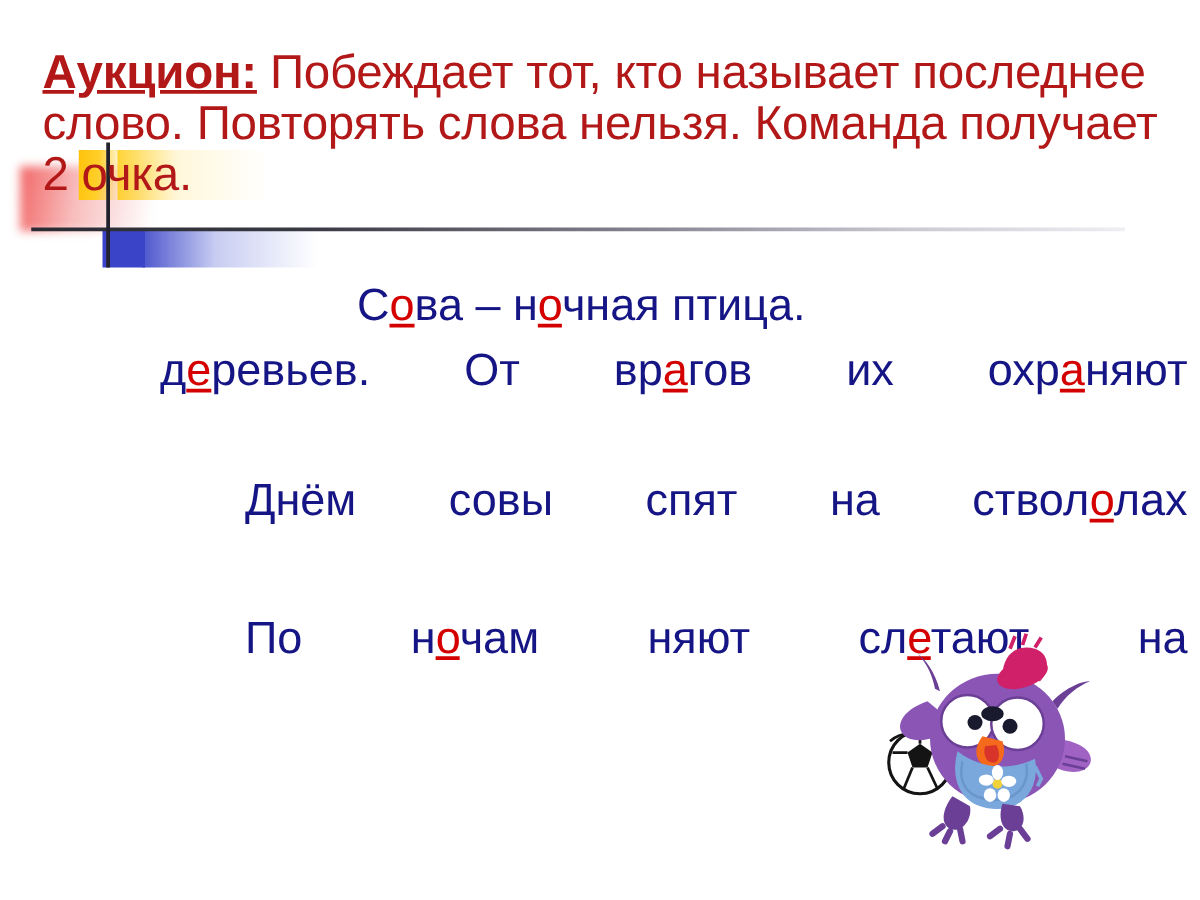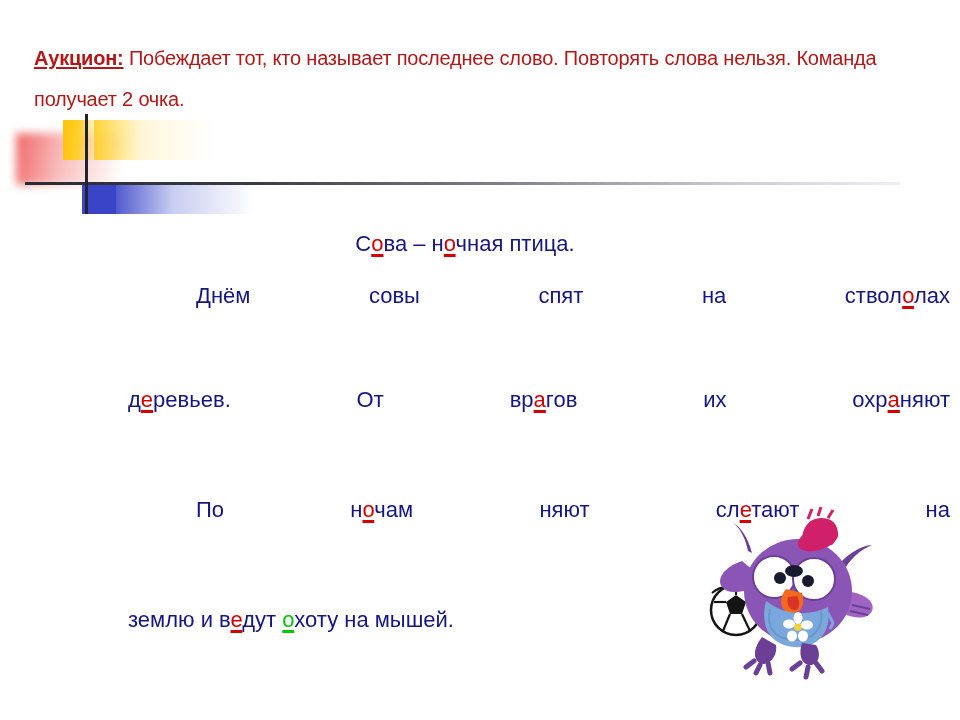--- a/index.html
+++ b/index.html
@@ -50,7 +50,7 @@
   
   #heading {
     position:absolute; left:34px; top:38px; width:900px;
-    font-size:20px; line-height:41px;
+    font-size:38px; line-height:41px;
     color:#b31818; letter-spacing:-.2px;
   }
   #heading .kw { font-weight:bold; text-decoration:underline; text-underline-offset:2px; }

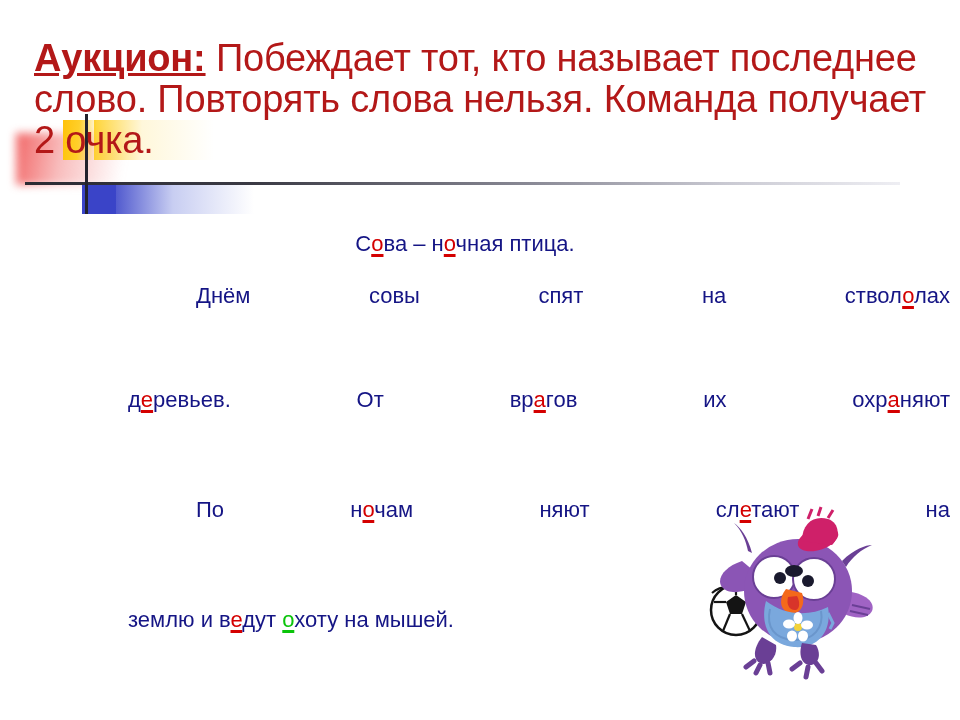--- a/index.html
+++ b/index.html
@@ -58,7 +58,7 @@
   
   #body-text {
     position:absolute; left:160px; top:218px; width:790px;
-    font-size:22px; line-height:52px;
+    font-size:36px; line-height:52px;
     color:#151585;
   }
   #body-text p { text-indent:68px; }

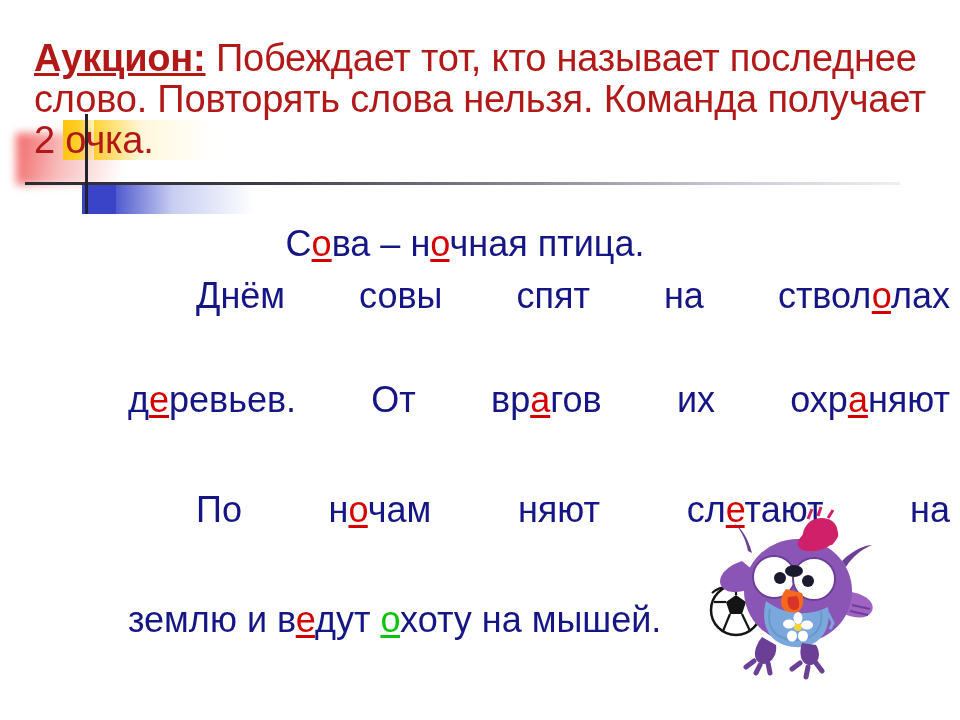--- a/index.html
+++ b/index.html
@@ -96,8 +96,8 @@
 
   <div id="body-text">
     <p class="l1"><span>С</span><span class="hl-r">о</span><span>ва – н</span><span class="hl-r">о</span><span>чная птица.</span></p>
+    <p class="just p2" style="text-indent:0"><span>д</span><span class="hl-r">е</span><span>ревьев. От вр</span><span class="hl-r">а</span><span>гов их охр</span><span class="hl-r">а</span><span>няют</span></p>
     <p class="just p2"><span>Днём совы спят на ствол</span><span class="hl-r">о</span><span>лах</span></p>
-    <p class="just p2" style="text-indent:0"><span>д</span><span class="hl-r">е</span><span>ревьев. От вр</span><span class="hl-r">а</span><span>гов их охр</span><span class="hl-r">а</span><span>няют</span></p>
     <p class="just p3"><span>По н</span><span class="hl-r">о</span><span>чам няют сл</span><span class="hl-r">е</span><span>тают на</span></p>
     <p class="p3" style="text-indent:0"><span>землю и в</span><span class="hl-r">е</span><span>дут </span><span class="hl-g">о</span><span>хоту на мышей.</span></p>
   </div>

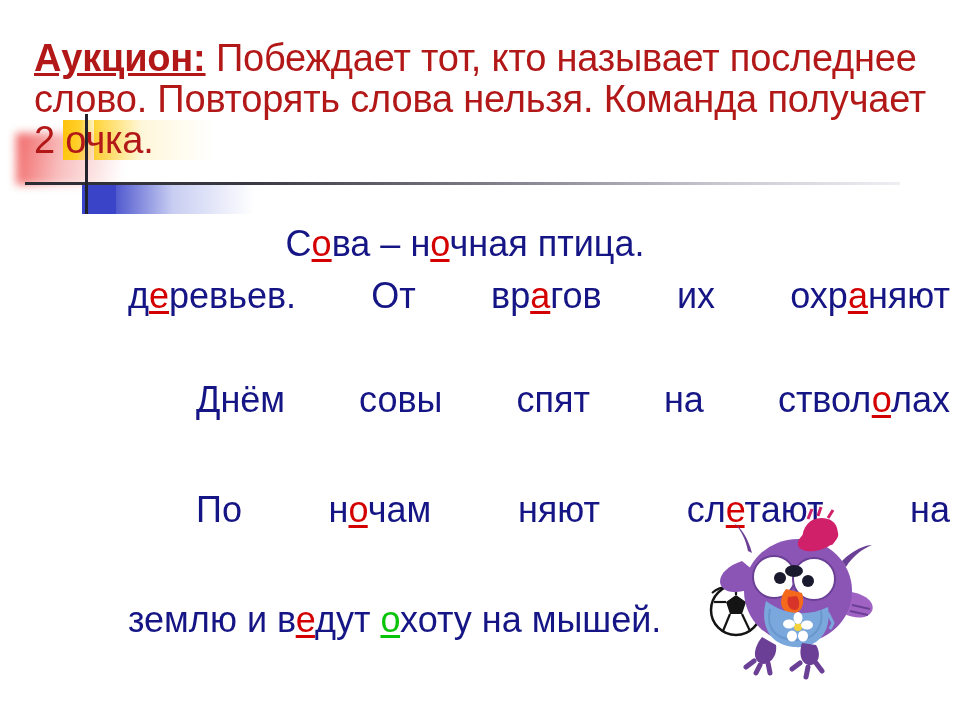--- a/index.html
+++ b/index.html
@@ -99,7 +99,6 @@
     <p class="just p2" style="text-indent:0"><span>д</span><span class="hl-r">е</span><span>ревьев. От вр</span><span class="hl-r">а</span><span>гов их охр</span><span class="hl-r">а</span><span>няют</span></p>
     <p class="just p2"><span>Днём совы спят на ствол</span><span class="hl-r">о</span><span>лах</span></p>
     <p class="just p3"><span>По н</span><span class="hl-r">о</span><span>чам няют сл</span><span class="hl-r">е</span><span>тают на</span></p>
-    <p class="p3" style="text-indent:0"><span>землю и в</span><span class="hl-r">е</span><span>дут </span><span class="hl-g">о</span><span>хоту на мышей.</span></p>
   </div>
 
   <div id="clipart">

